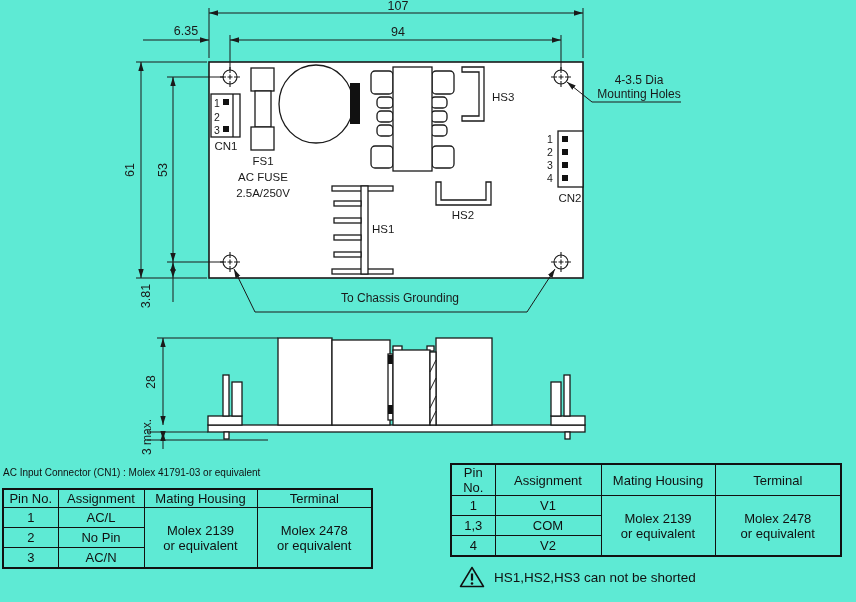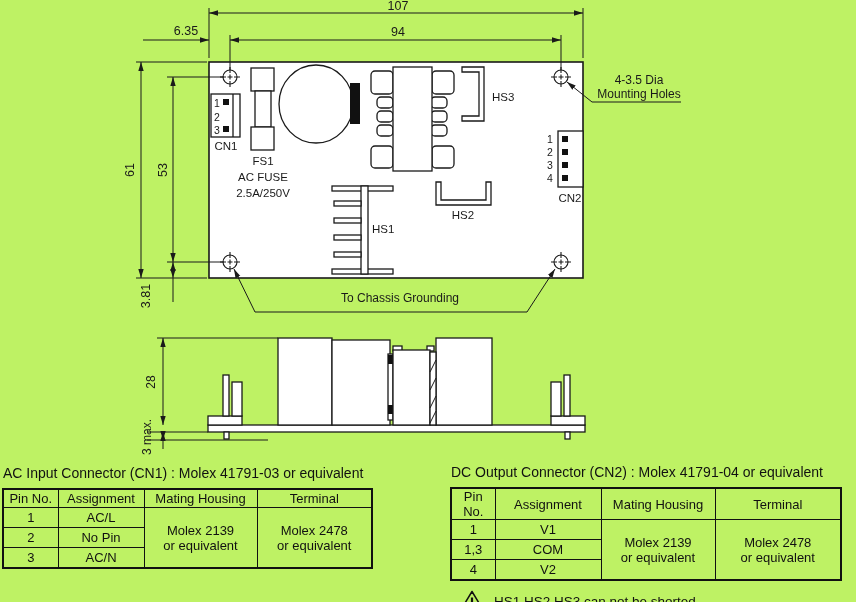--- a/index.html
+++ b/index.html
@@ -3,7 +3,7 @@
 <meta charset="utf-8">
 <style>
   html,body{margin:0;padding:0;background:#fff;}
-  .page{position:relative;width:856px;height:602px;background:#bef264;overflow:hidden;
+  .page{position:relative;width:856px;height:602px;background:#5eead4;overflow:hidden;
         font-family:"Liberation Sans",sans-serif;color:#111;}
   svg text{fill:#1a1a1a;font-family:"Liberation Sans",sans-serif;}
   .drawing{position:absolute;left:0;top:0;}

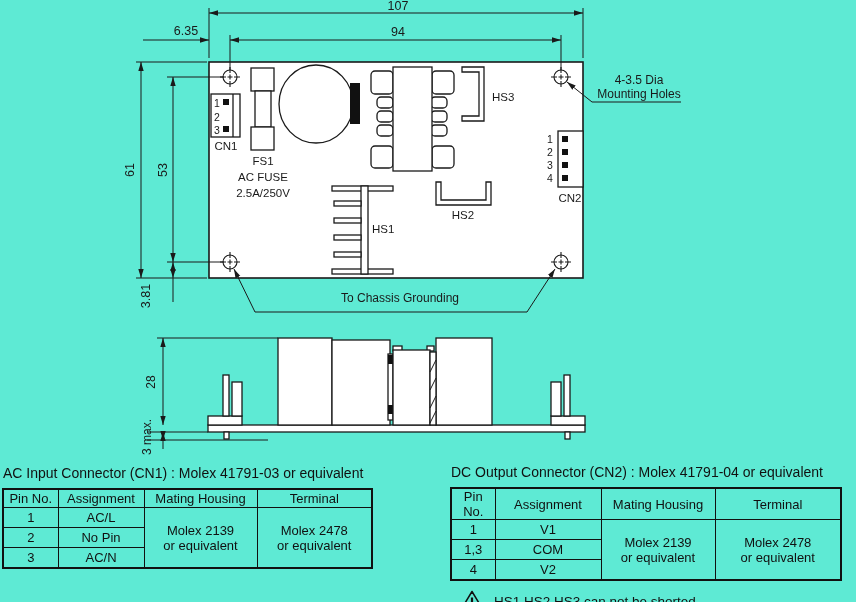--- a/index.html
+++ b/index.html
@@ -10,7 +10,7 @@
   .section{position:absolute;}
   .sec-ac{left:2px;top:464px;width:374px;}
   .sec-dc{left:450px;top:463px;width:400px;}
-  .tbl-title{font-size:14px;line-height:18px;white-space:nowrap;margin:0 0 6px 1px;}
+  .tbl-title{font-size:10px;line-height:18px;white-space:nowrap;margin:0 0 6px 1px;}
   table.spec{border-collapse:collapse;table-layout:fixed;}
   table.spec th,table.spec td{border:1.5px solid #111;font-size:13px;font-weight:normal;
       text-align:center;vertical-align:middle;padding:0 2px;line-height:15px;}

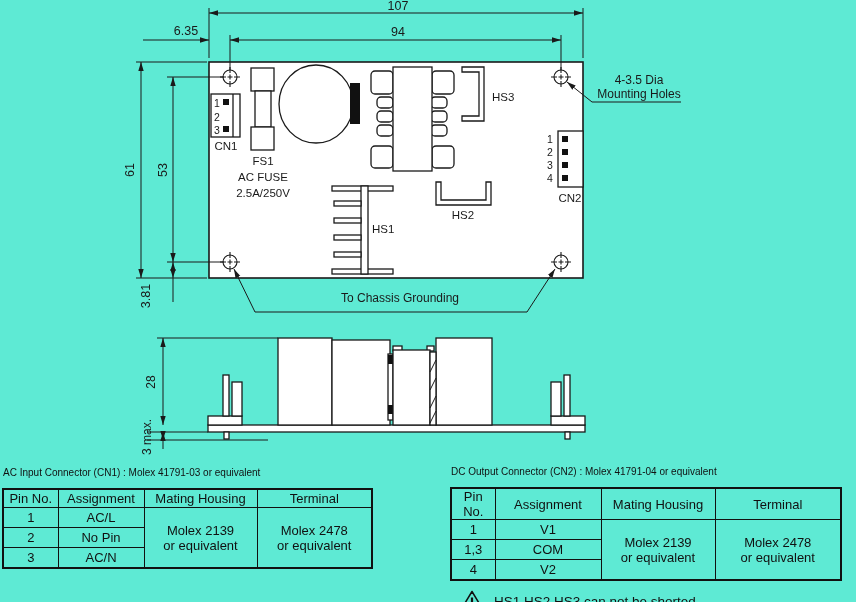--- a/index.html
+++ b/index.html
@@ -268,7 +268,6 @@
 </div>
 
 <div class="section sec-dc">
-  <div class="tbl-title">DC Output Connector (CN2) : Molex 41791-04 or equivalent</div>
   <table class="spec">
     <colgroup>
           <col style="width:44px">

